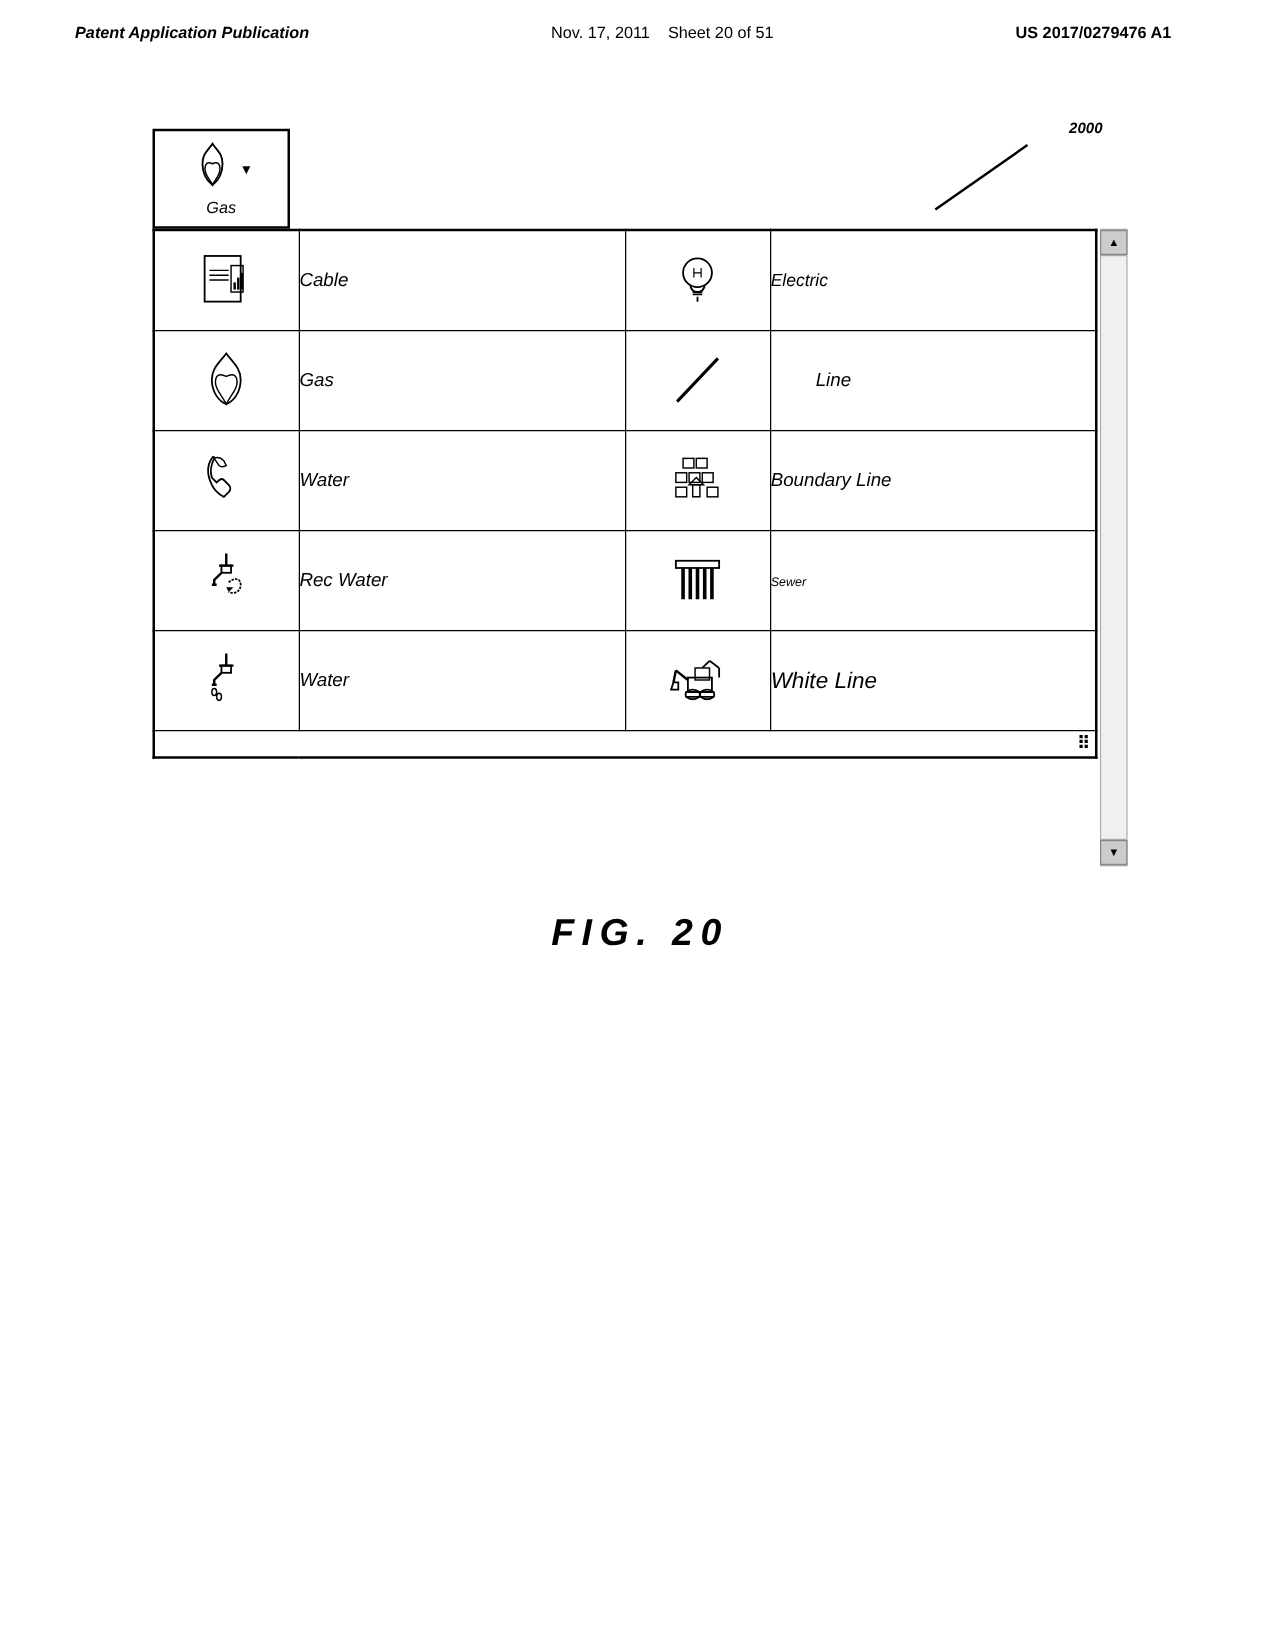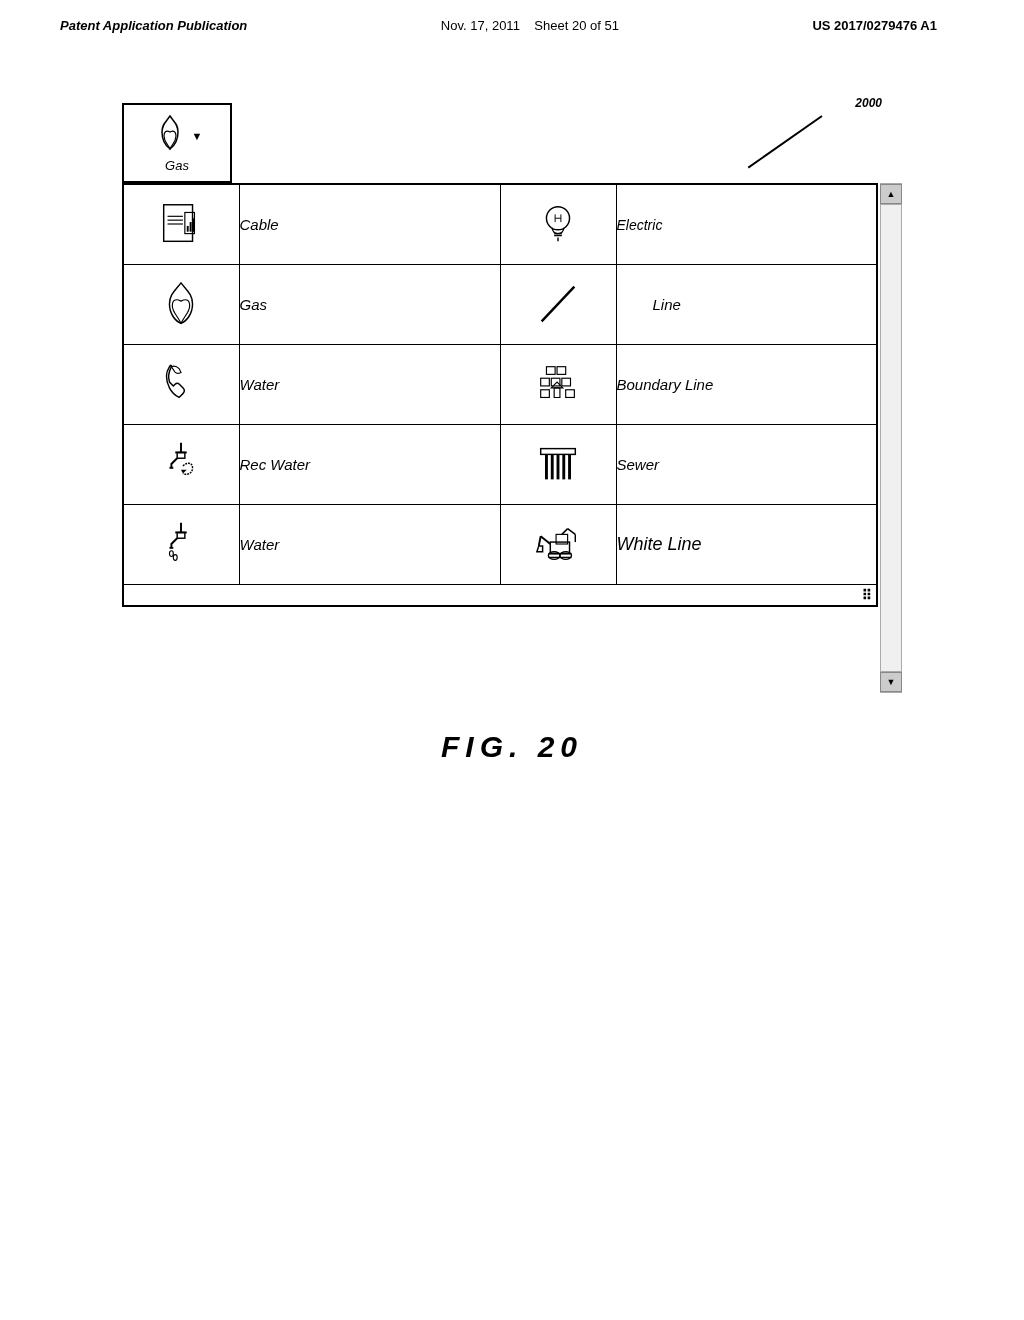--- a/index.html
+++ b/index.html
@@ -306,7 +306,7 @@
             </div>
           </td>
           <td class="label-cell" style="border-right:none;">
-            <span style="font-style:italic; font-size:15px;">Sewer</span>
+            <span style="font-style:italic; font-size:10px;">Sewer</span>
           </td>
         </tr>
 

